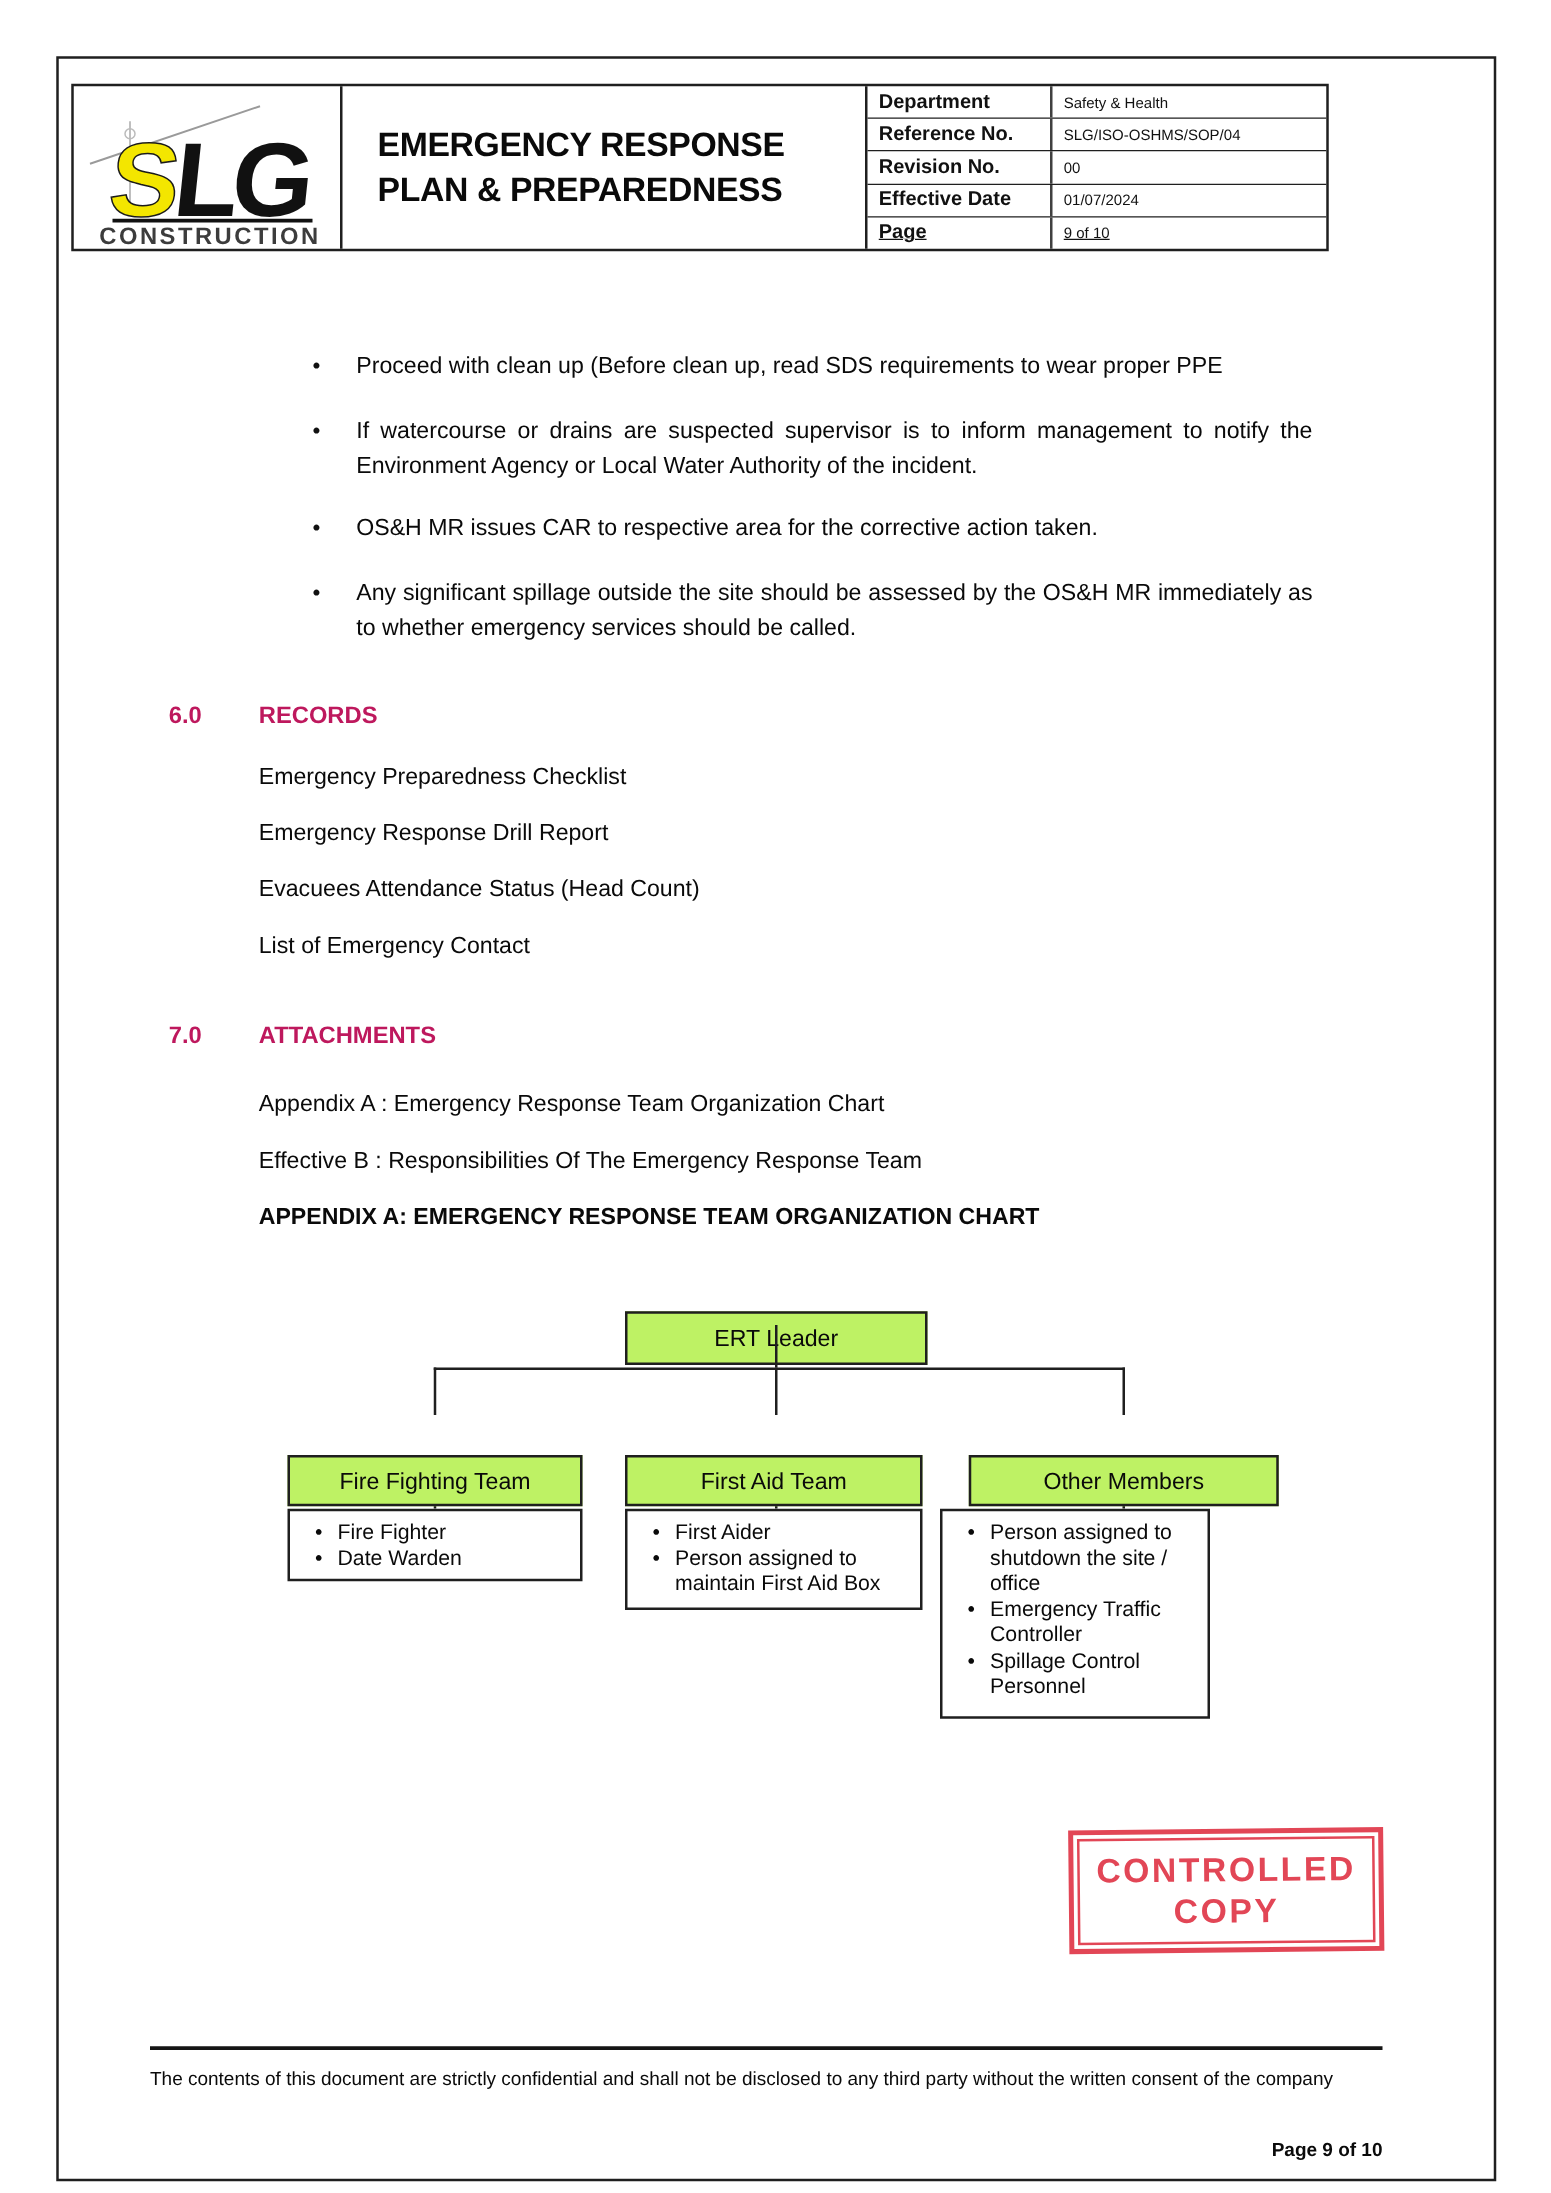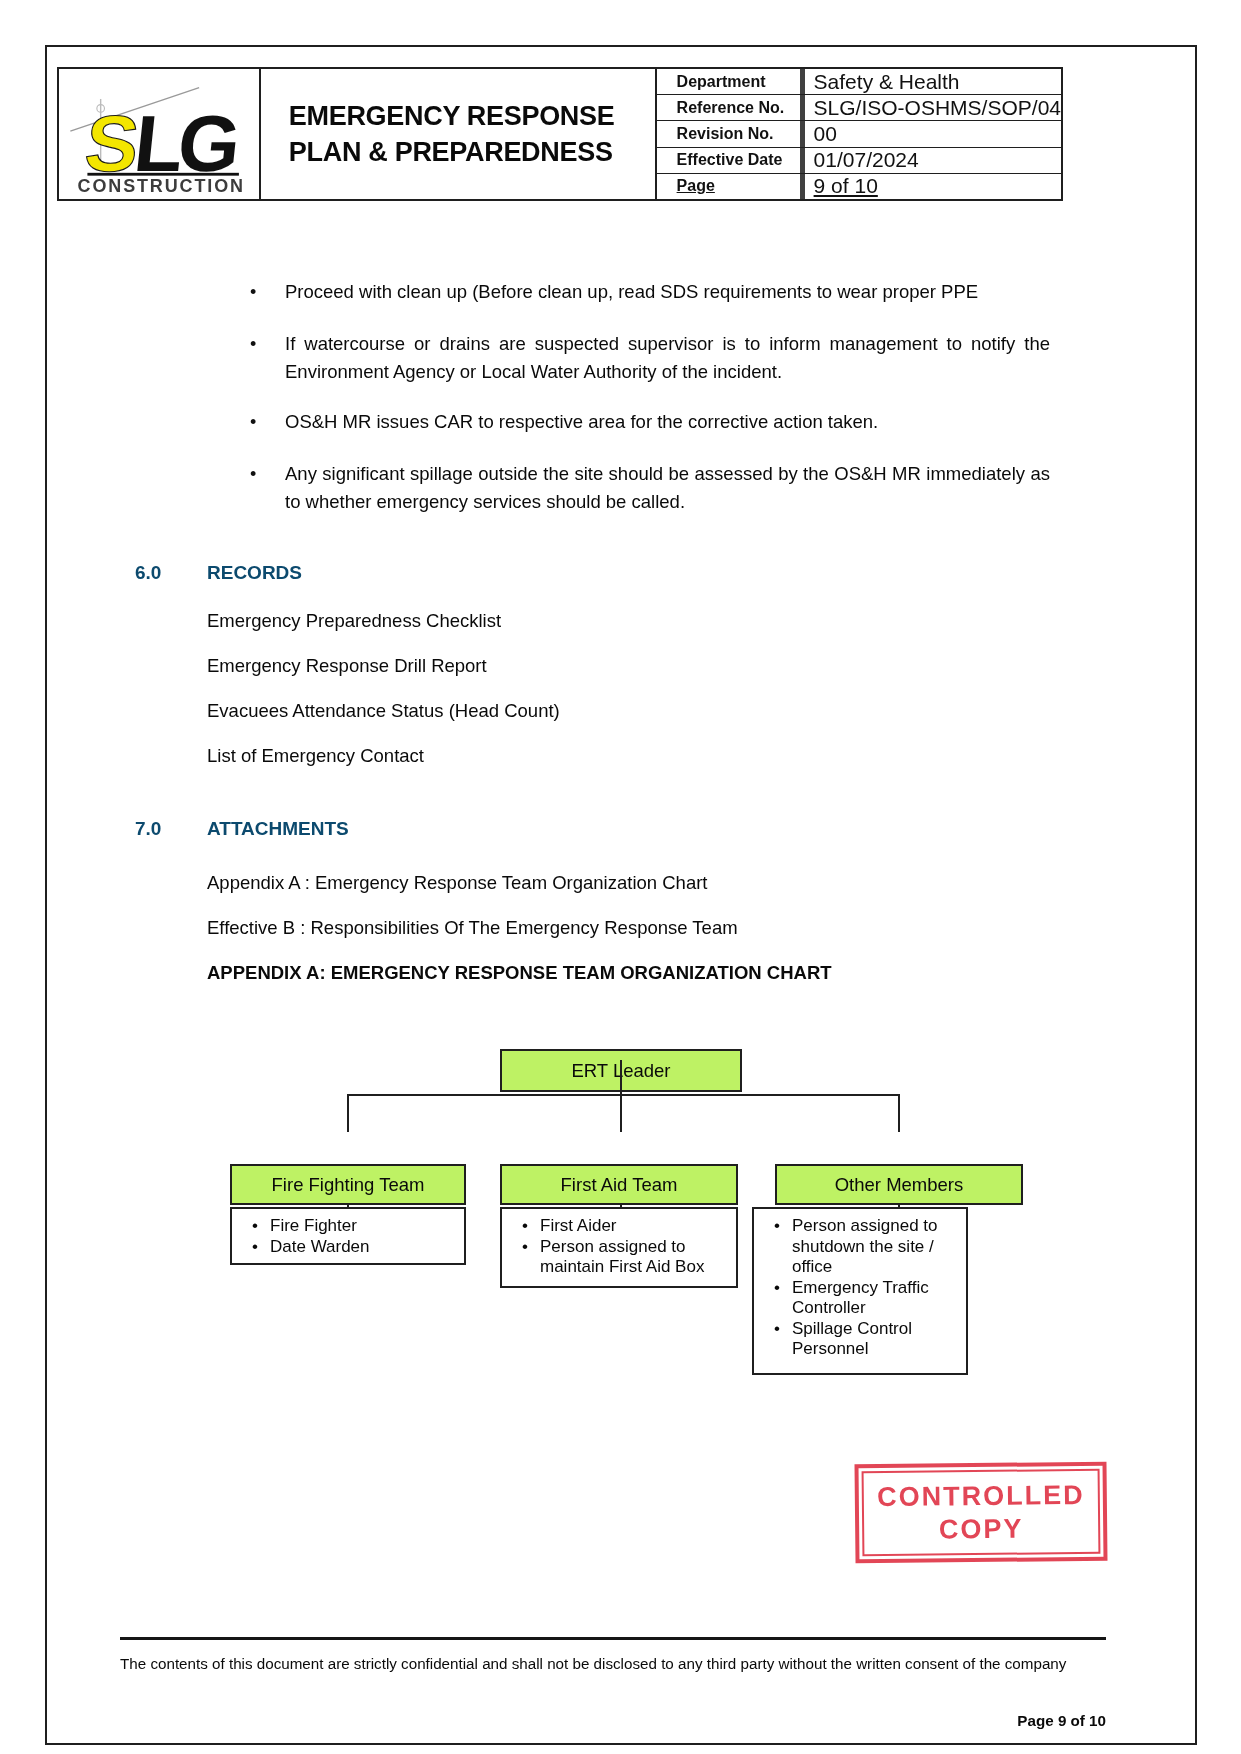--- a/index.html
+++ b/index.html
@@ -49,9 +49,9 @@
   .info-row { display: flex; flex: 1; border-bottom: 1px solid #1f1f1f; }
   .info-row:last-child { border-bottom: none; text-decoration: underline; }
   .info-label {
-    width: 148px; border-right: 5px solid #404040;
+    width: 148px; border-right: 2px solid #404040;
     font-weight: bold; font-size: 16px;
-    display: flex; align-items: center; padding-left: 20px;
+    display: flex; align-items: center; padding-left: 9px;
   }
   .info-value {
     flex: 1; font-size: 21px;

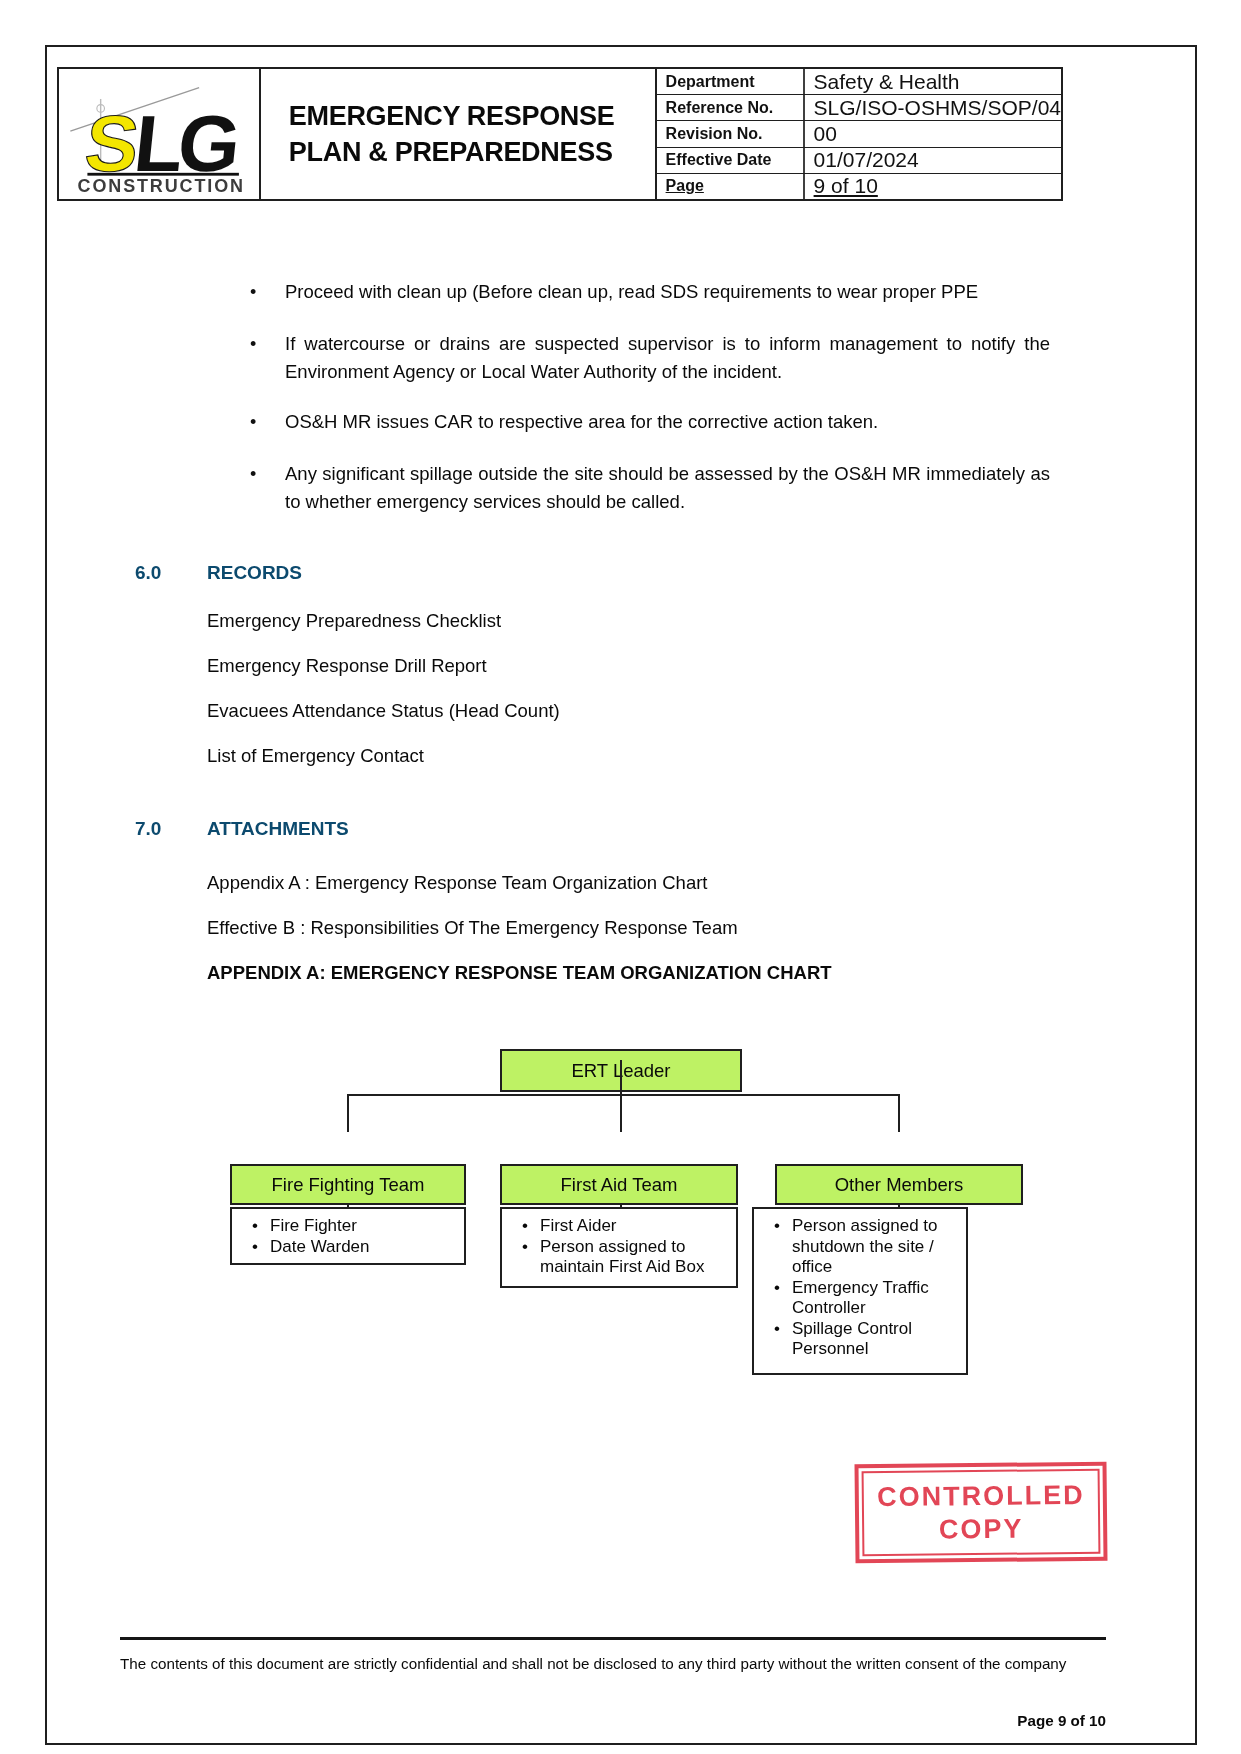--- a/index.html
+++ b/index.html
@@ -54,7 +54,7 @@
     display: flex; align-items: center; padding-left: 9px;
   }
   .info-value {
-    flex: 1; font-size: 21px;
+    flex: 1; font-size: 12px;
     display: flex; align-items: center; padding-left: 9px;
     white-space: nowrap;
   }

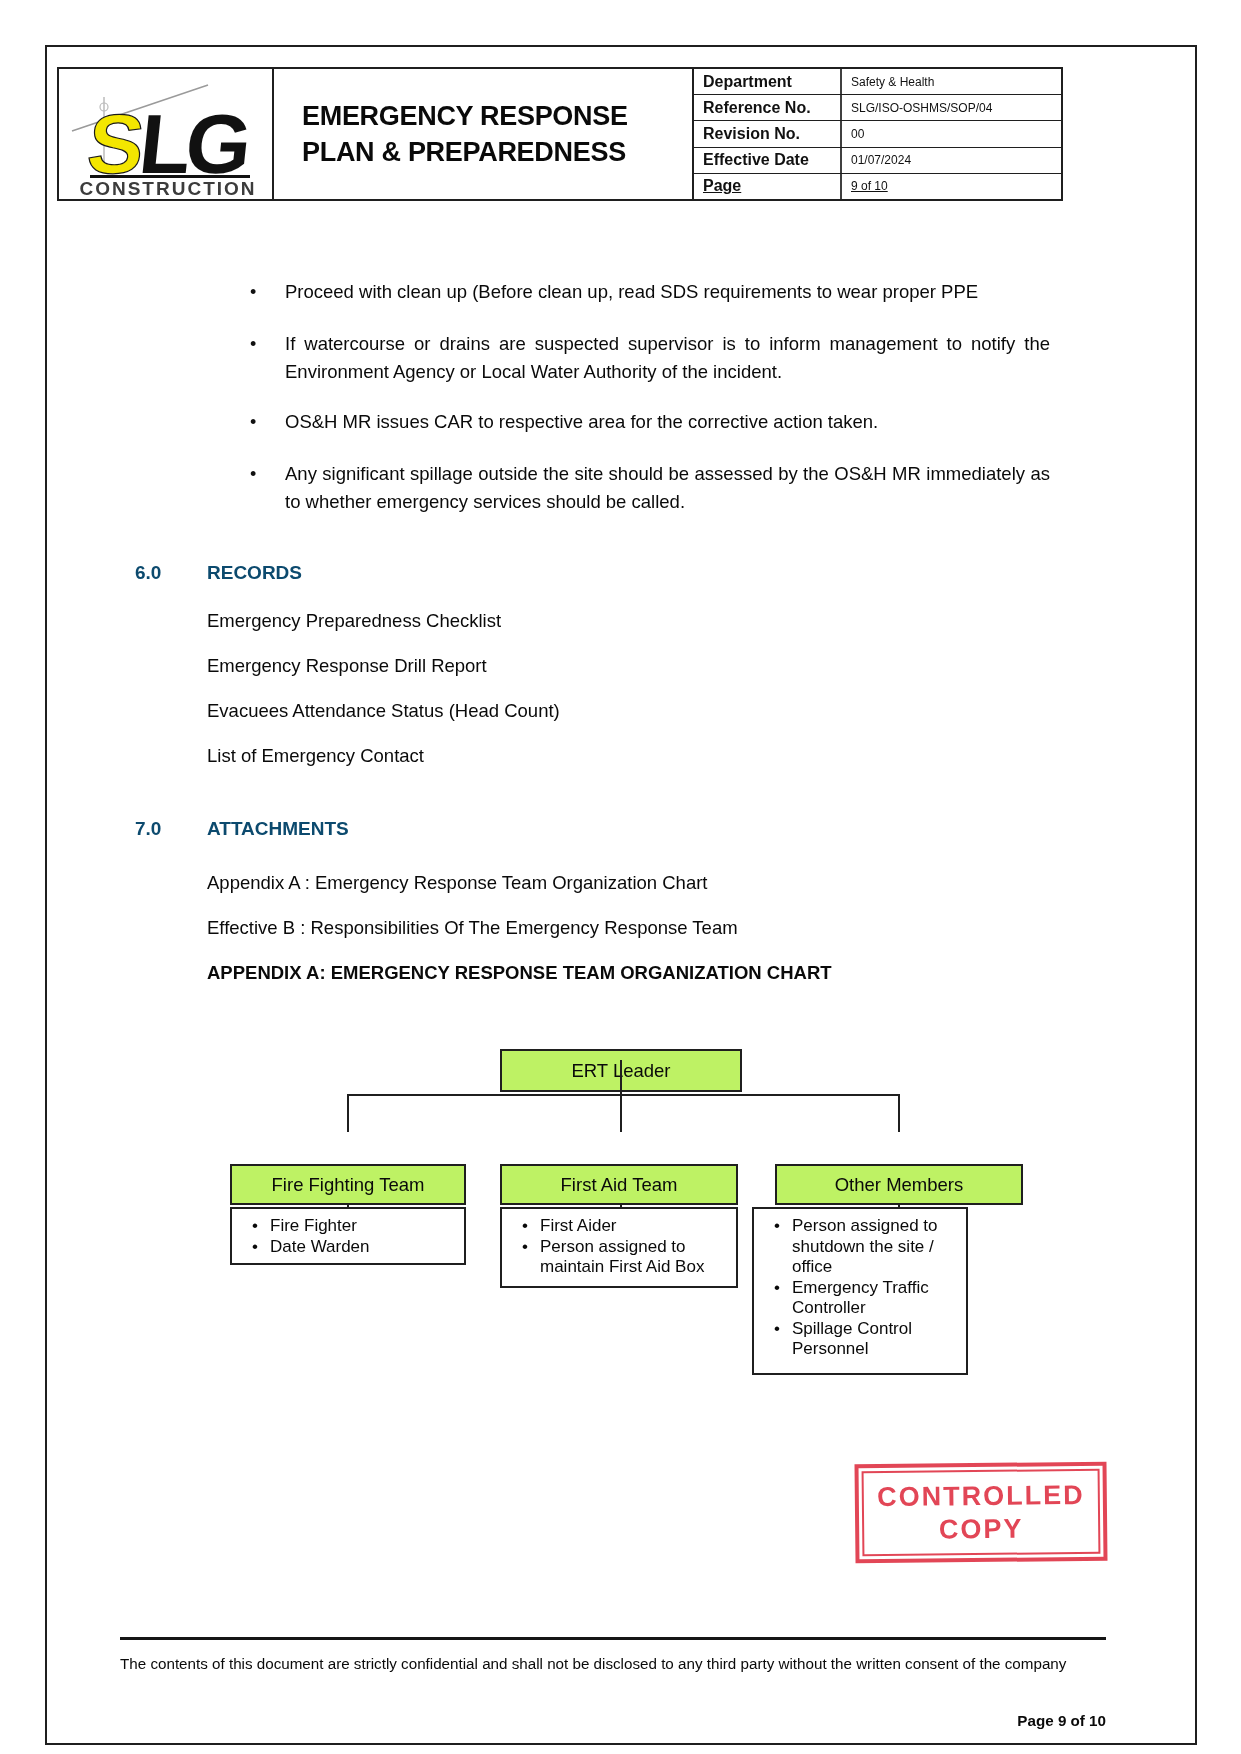--- a/index.html
+++ b/index.html
@@ -75,7 +75,7 @@
   
   .section-heading {
     position: absolute; left: 135px; display: flex;
-    font-weight: bold; font-size: 19px; color: #0c4a6e;
+    font-weight: bold; font-size: 19px; color: #be185d;
   }
   .section-number { width: 72px; }
   .plain-line {

